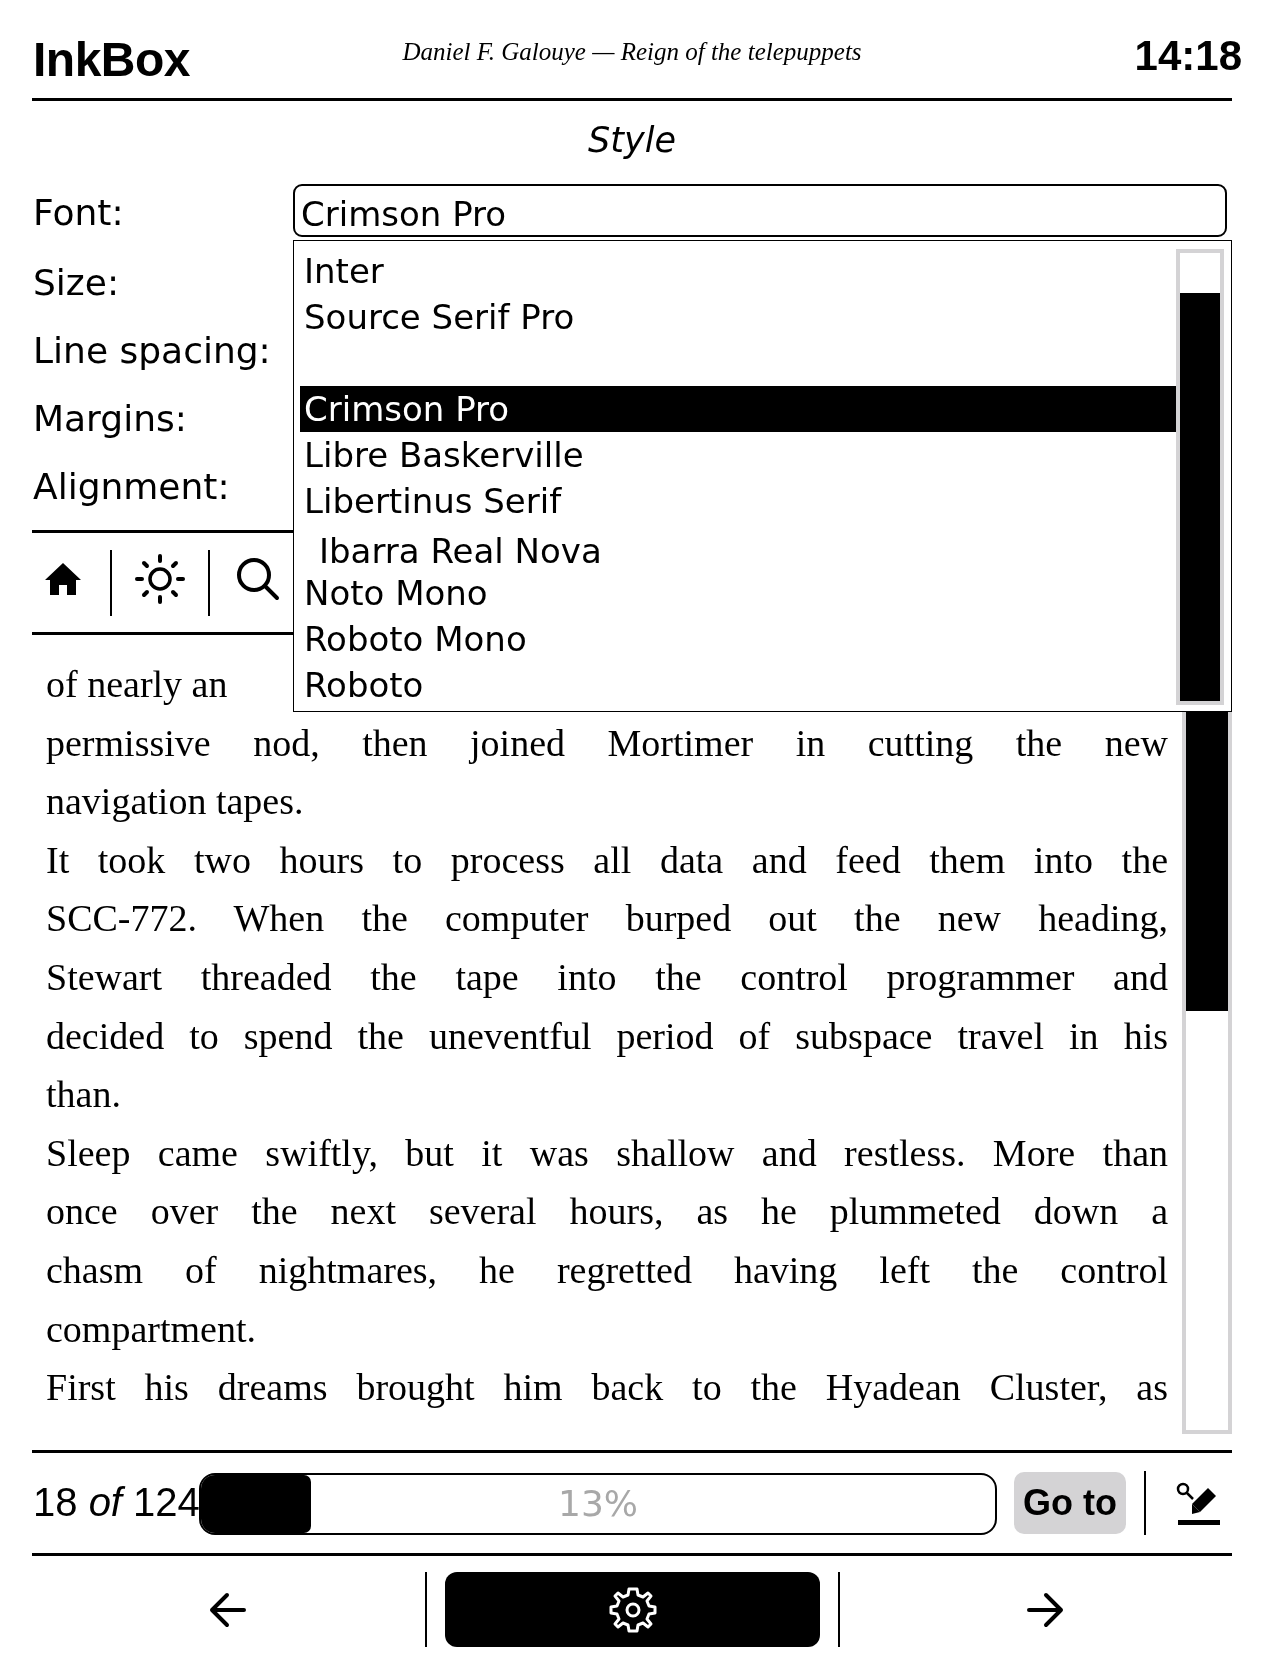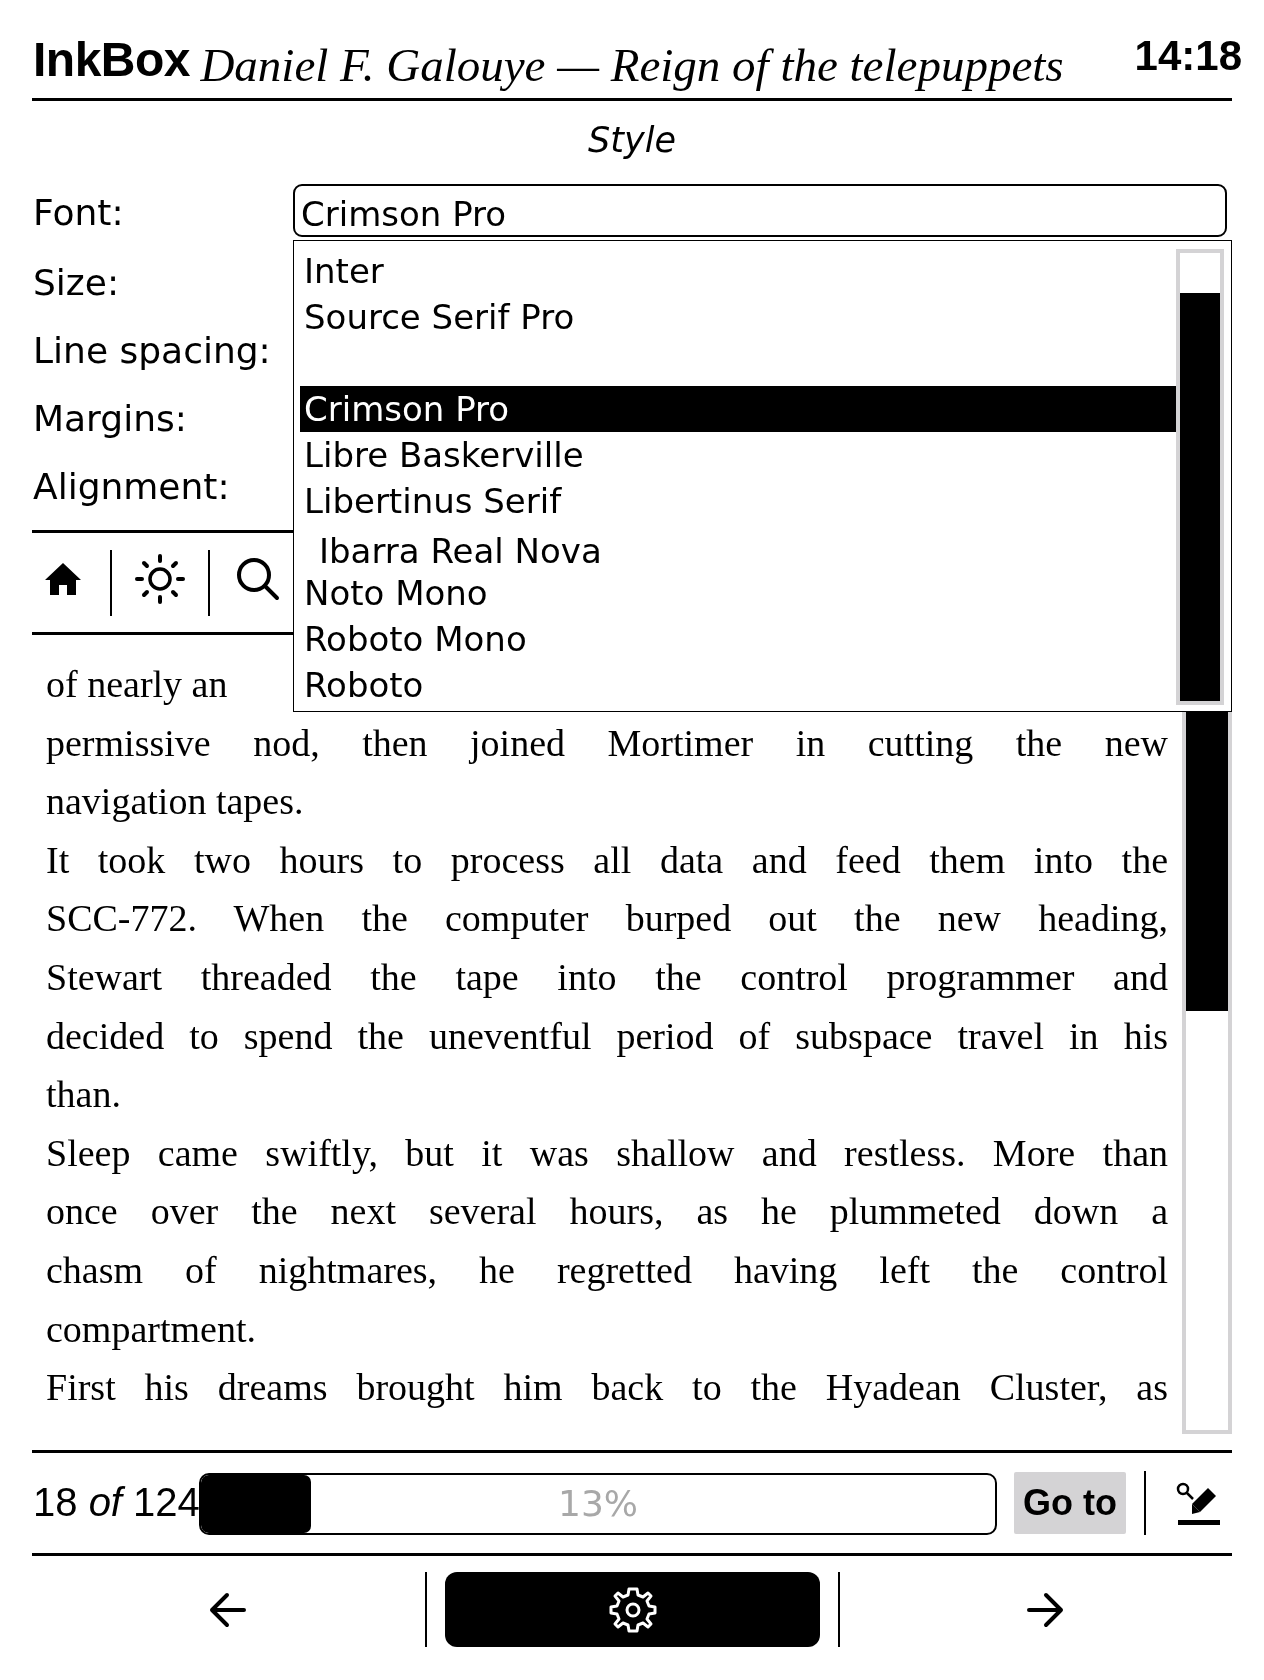--- a/index.html
+++ b/index.html
@@ -8,7 +8,7 @@
 
   
   #app-name { left:33px; top:32px; font-family:"Liberation Sans", sans-serif; font-weight:bold; font-size:48px; letter-spacing:-0.5px; }
-  #book-title { left:0; width:1264px; top:38px; text-align:center; font-family:"Liberation Serif", serif; font-style:italic; font-size:47px; }
+  #book-title { left:0; width:1264px; top:38px; text-align:center; font-family:"Liberation Serif", serif; font-style:italic; font-size:25px; }
   #clock { right:22px; top:32px; font-family:"Liberation Sans", sans-serif; font-weight:bold; font-size:42px; }
   .hline { position:absolute; left:32px; width:1200px; height:3px; background:#000; }
 

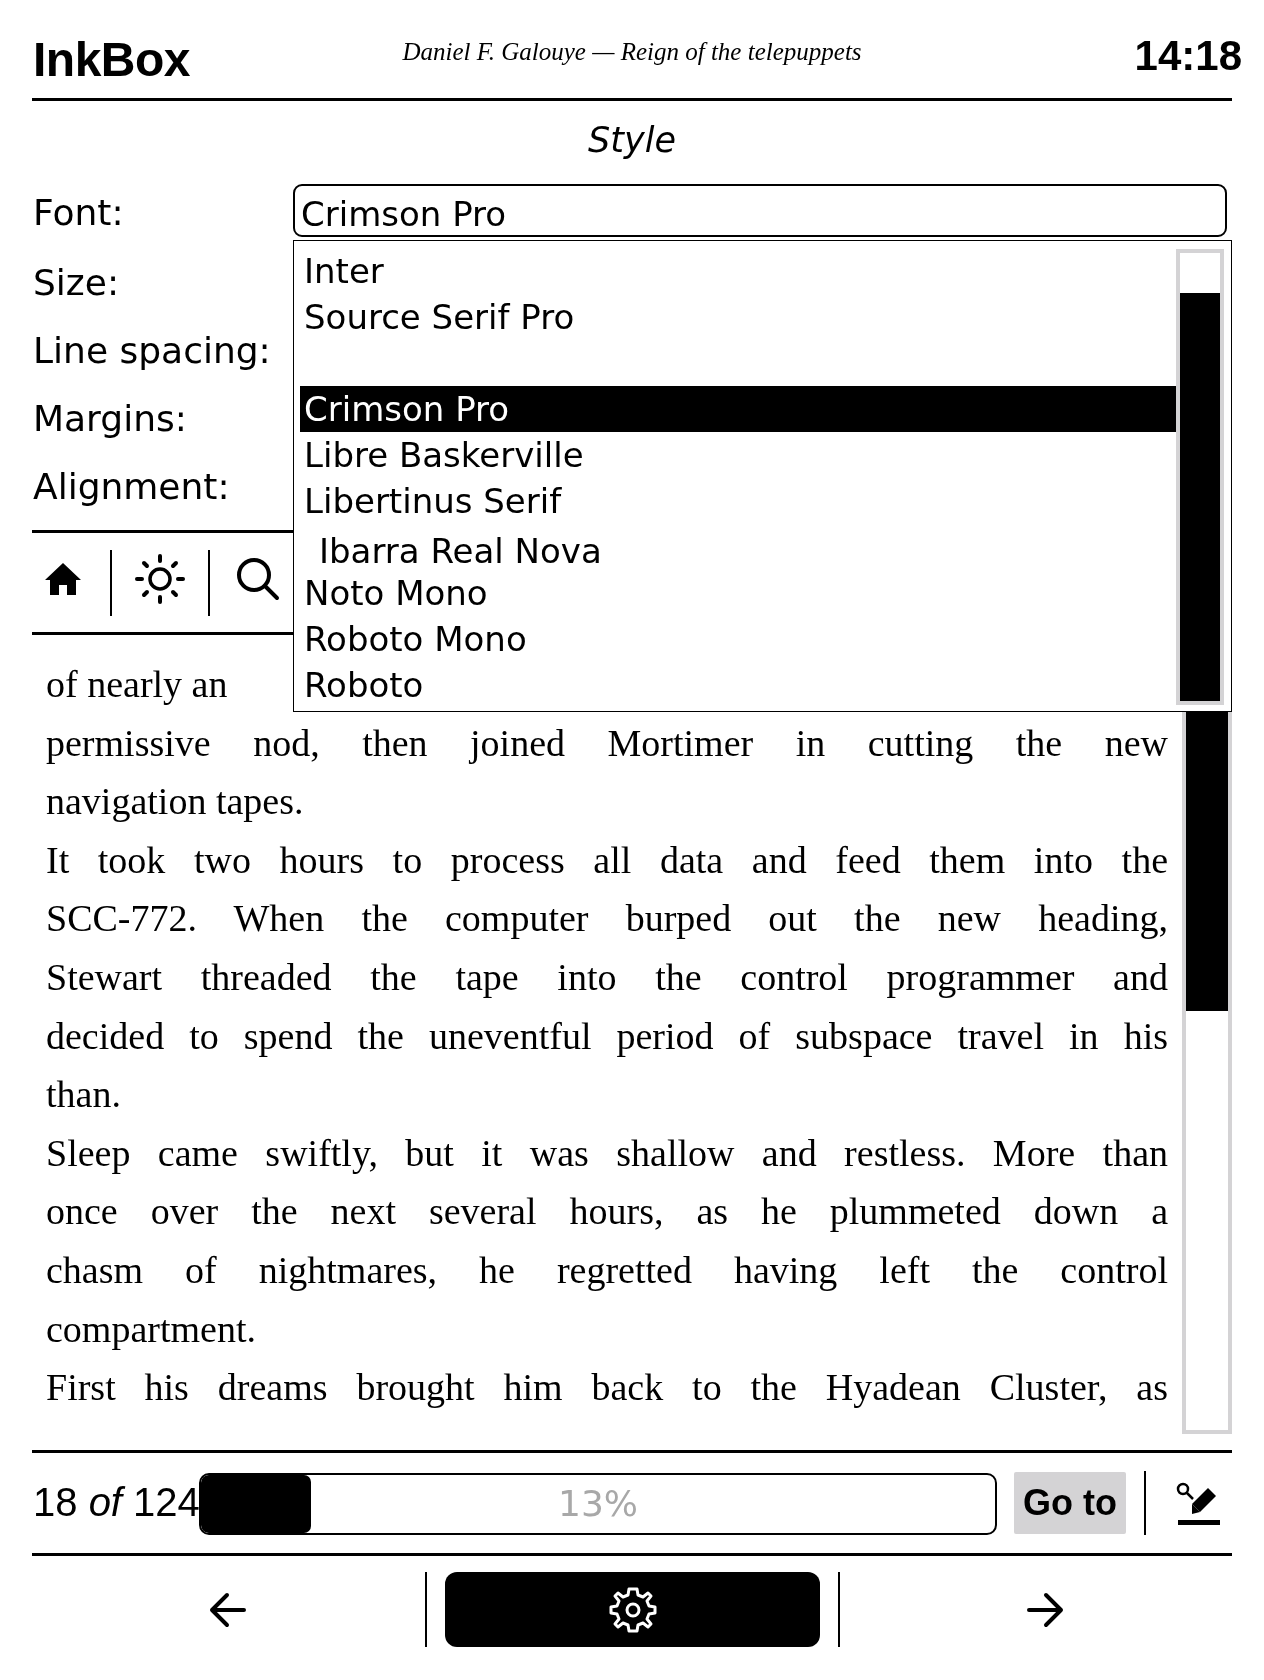--- a/index.html
+++ b/index.html
@@ -40,7 +40,7 @@
   
   #page-indicator { left:33px; top:1480px; font-family:Liberation Sans, sans-serif; font-size:40px; }
   #page-indicator i { font-style:italic; }
-  #progress { left:199px; top:1473px; width:798px; height:62px; border:2.5px solid #000; border-radius:10px; box-sizing:border-box; overflow:hidden; }
+  #progress { left:199px; top:1473px; width:798px; height:62px; border:2.5px solid #000; border-radius:16px; box-sizing:border-box; overflow:hidden; }
   #progress-fill { position:absolute; left:0; top:0; bottom:0; width:110px; background:#000; border-radius:7px; }
   #progress-text { position:absolute; left:0; right:0; top:8px; text-align:center; font-family:"DejaVu Sans", sans-serif; font-size:36px; color:#a8a8a8; }
   #goto-btn { left:1014px; top:1472px; width:112px; height:62px; background:#d4d3d5; border-radius:2px; display:flex; align-items:center; justify-content:center; font-family:"Liberation Sans", sans-serif; font-weight:bold; font-size:36px; }

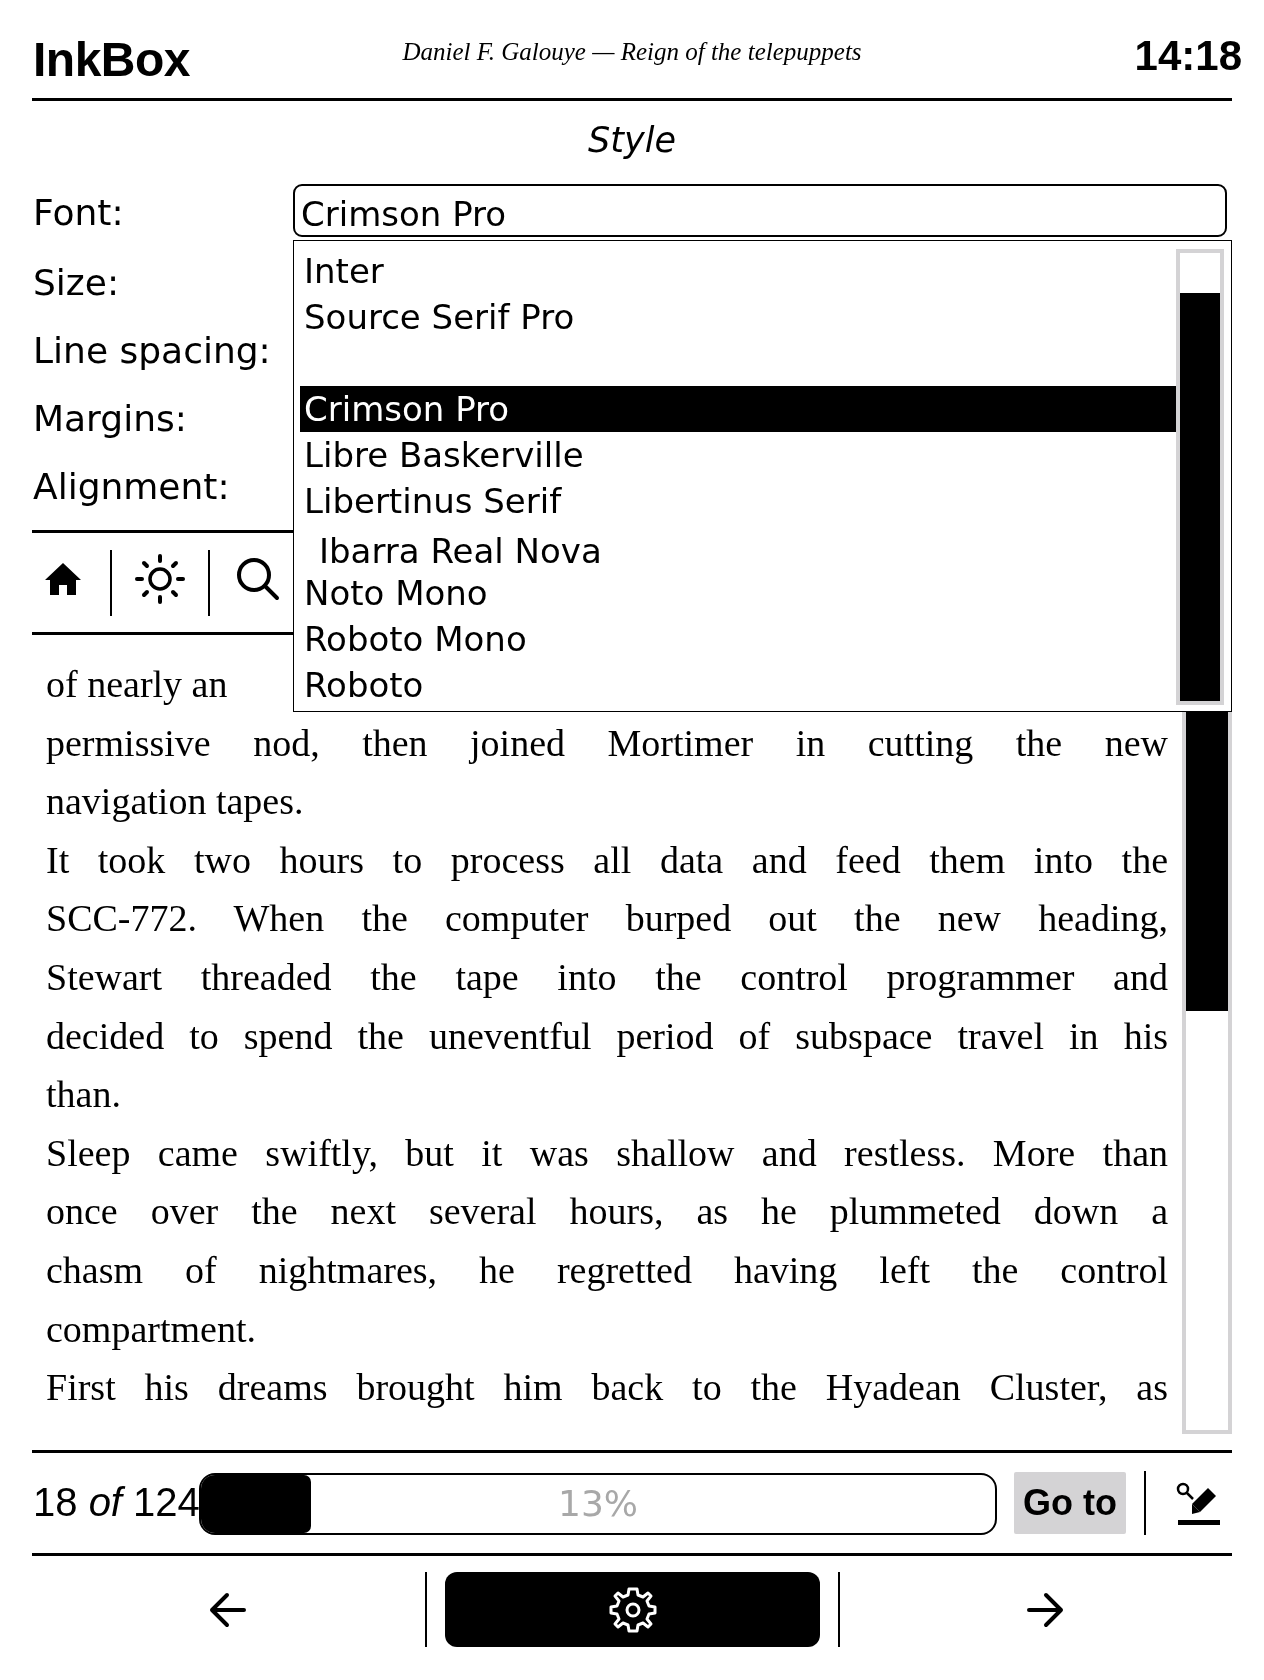--- a/index.html
+++ b/index.html
@@ -43,7 +43,7 @@
   #progress { left:199px; top:1473px; width:798px; height:62px; border:2.5px solid #000; border-radius:16px; box-sizing:border-box; overflow:hidden; }
   #progress-fill { position:absolute; left:0; top:0; bottom:0; width:110px; background:#000; border-radius:7px; }
   #progress-text { position:absolute; left:0; right:0; top:8px; text-align:center; font-family:"DejaVu Sans", sans-serif; font-size:36px; color:#a8a8a8; }
-  #goto-btn { left:1014px; top:1472px; width:112px; height:62px; background:#d4d3d5; border-radius:2px; display:flex; align-items:center; justify-content:center; font-family:"Liberation Sans", sans-serif; font-weight:bold; font-size:36px; }
+  #goto-btn { left:1014px; top:1472px; width:112px; height:62px; background:#d4d3d5; border-radius:10px; display:flex; align-items:center; justify-content:center; font-family:"Liberation Sans", sans-serif; font-weight:bold; font-size:36px; }
   #bottom-sep { left:1144px; top:1471px; width:2px; height:64px; background:#000; }
   #highlight-btn { left:1164px; top:1472px; width:68px; height:64px; display:flex; align-items:center; justify-content:center; }
 

